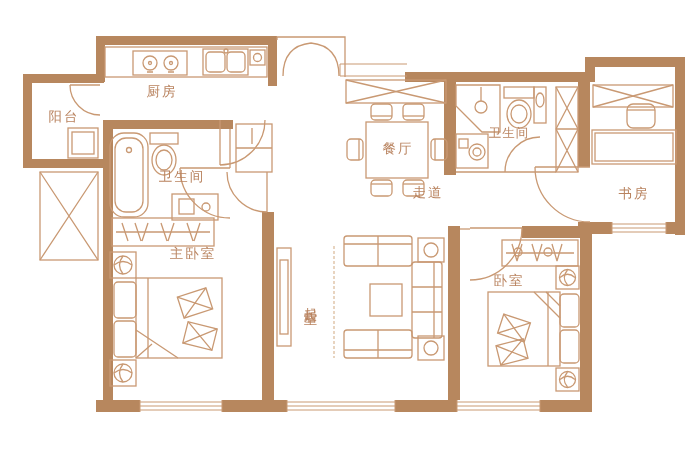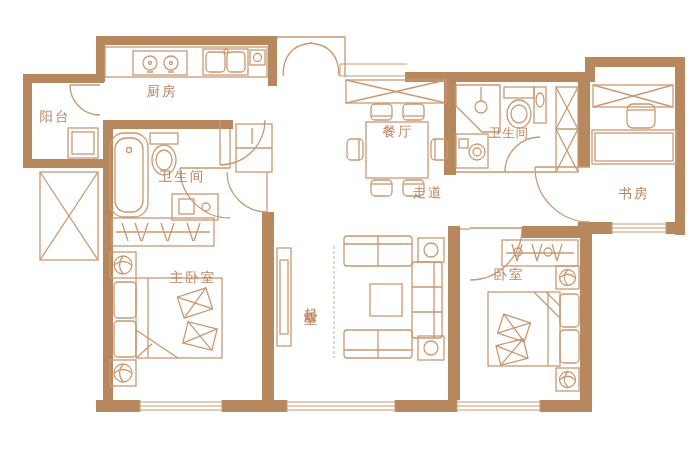--- a/index.html
+++ b/index.html
@@ -321,7 +321,7 @@
     </g>
   </svg>
 
-  <div class="room-label" style="left:55px;top:117px">阳台</div>
+  <div class="room-label" style="left:64px;top:117px">阳台</div>
   <div class="room-label" style="left:162px;top:92px">厨房</div>
   <div class="room-label" style="left:182px;top:177px">卫生间</div>
   <div class="room-label" style="left:193px;top:278px">主卧室</div>

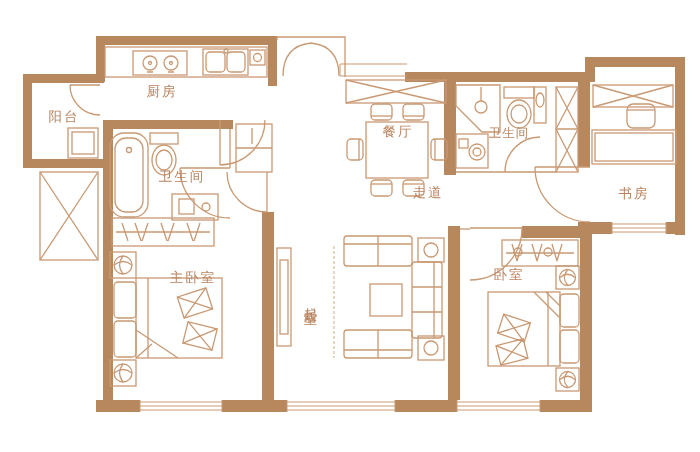--- a/index.html
+++ b/index.html
@@ -326,7 +326,7 @@
   <div class="room-label" style="left:182px;top:177px">卫生间</div>
   <div class="room-label" style="left:193px;top:278px">主卧室</div>
   <div class="room-label vertical" style="left:310px;top:300px">起居室</div>
-  <div class="room-label" style="left:398px;top:132px">餐厅</div>
+  <div class="room-label" style="left:398px;top:149px">餐厅</div>
   <div class="room-label" style="left:428px;top:193px">走道</div>
   <div class="room-label small" style="left:509px;top:133px">卫生间</div>
   <div class="room-label" style="left:634px;top:194px">书房</div>

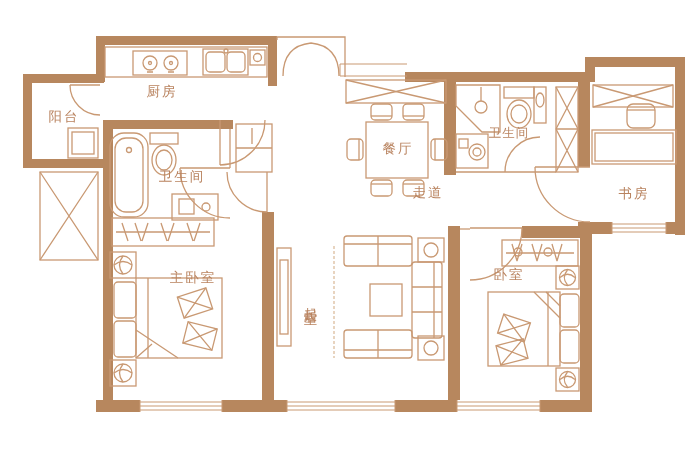--- a/index.html
+++ b/index.html
@@ -324,7 +324,7 @@
   <div class="room-label" style="left:64px;top:117px">阳台</div>
   <div class="room-label" style="left:162px;top:92px">厨房</div>
   <div class="room-label" style="left:182px;top:177px">卫生间</div>
-  <div class="room-label" style="left:193px;top:278px">主卧室</div>
+  <div class="room-label" style="left:193px;top:254px">主卧室</div>
   <div class="room-label vertical" style="left:310px;top:300px">起居室</div>
   <div class="room-label" style="left:398px;top:149px">餐厅</div>
   <div class="room-label" style="left:428px;top:193px">走道</div>

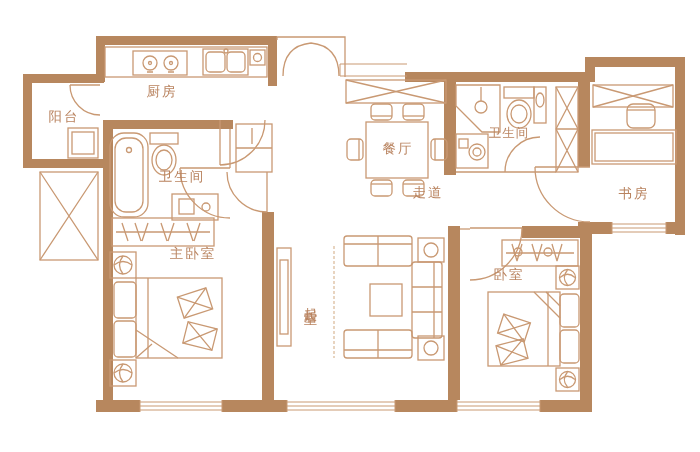--- a/index.html
+++ b/index.html
@@ -330,7 +330,7 @@
   <div class="room-label" style="left:428px;top:193px">走道</div>
   <div class="room-label small" style="left:509px;top:133px">卫生间</div>
   <div class="room-label" style="left:634px;top:194px">书房</div>
-  <div class="room-label" style="left:509px;top:275px">卧室</div>
+  <div class="room-label" style="left:509px;top:281px">卧室</div>
 </div>
 
 </body></html>

